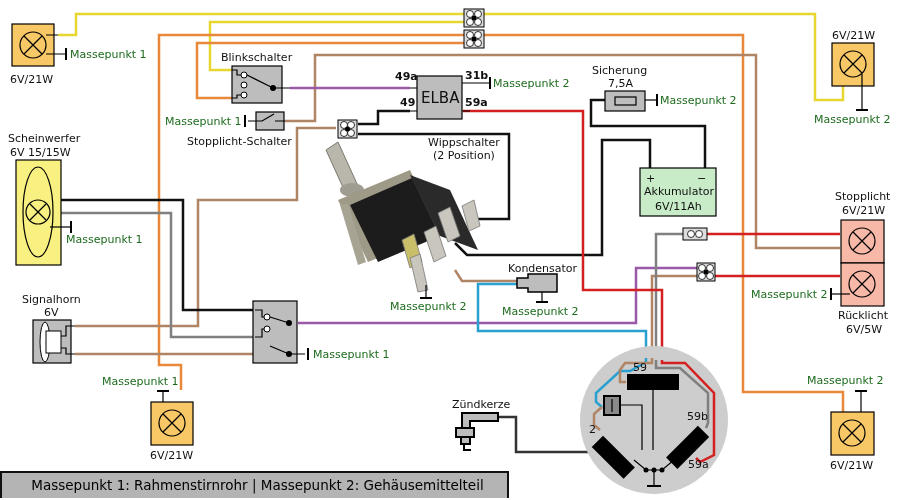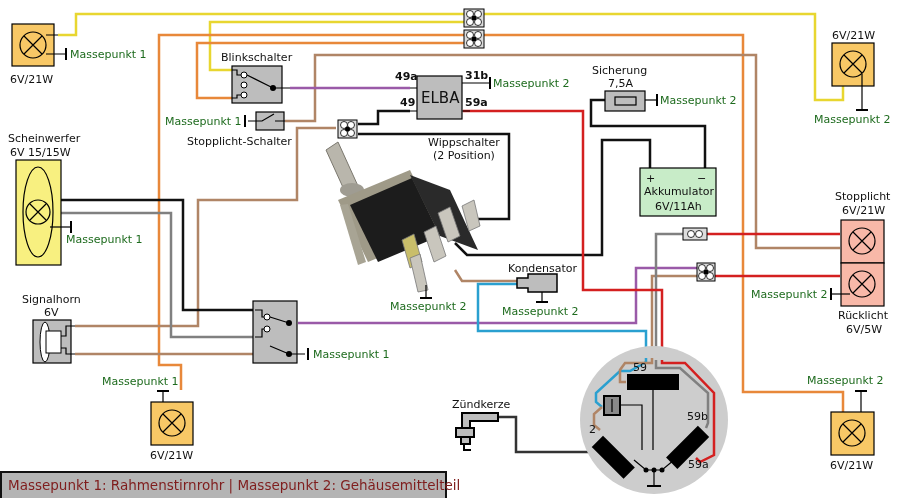--- a/index.html
+++ b/index.html
@@ -11,7 +11,7 @@
   .elba-t { font-family: "DejaVu Sans", sans-serif; font-size: 15px; fill: #111; }
   .w { fill: none; stroke-width: 2.5; stroke-linejoin: miter; }
   .thin { fill: none; stroke: #000; stroke-width: 1.2; }
-  #status-bar { position: absolute; left: 0; top: 471px; width: 447px; height: 27px; background: #b4b4b4; border: 2px solid #111; border-bottom: none; box-sizing: border-box; font-family: "DejaVu Sans", sans-serif; font-size: 13.5px; color: #7f1d1d; line-height: 25px; padding-left: 6px; white-space: nowrap; text-align: center; }
+  #status-bar { position: absolute; left: 0; top: 471px; width: 509px; height: 27px; background: #b4b4b4; border: 2px solid #111; border-bottom: none; box-sizing: border-box; font-family: "DejaVu Sans", sans-serif; font-size: 13.5px; color: #000000; line-height: 25px; padding-left: 6px; white-space: nowrap; text-align: center; }
 </style>
 </head>
 <body>

